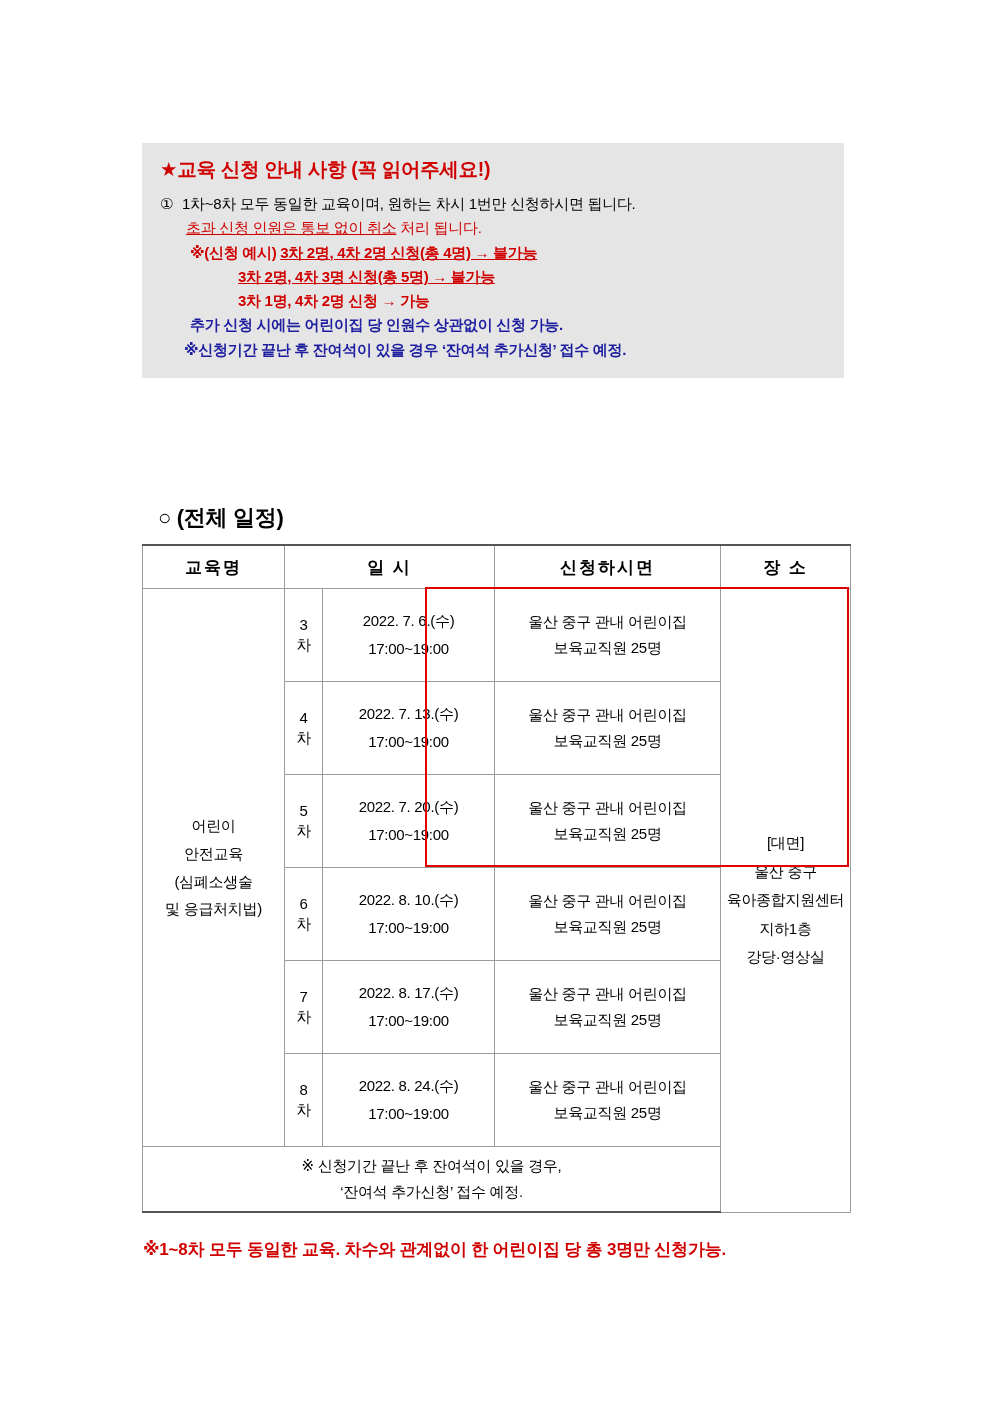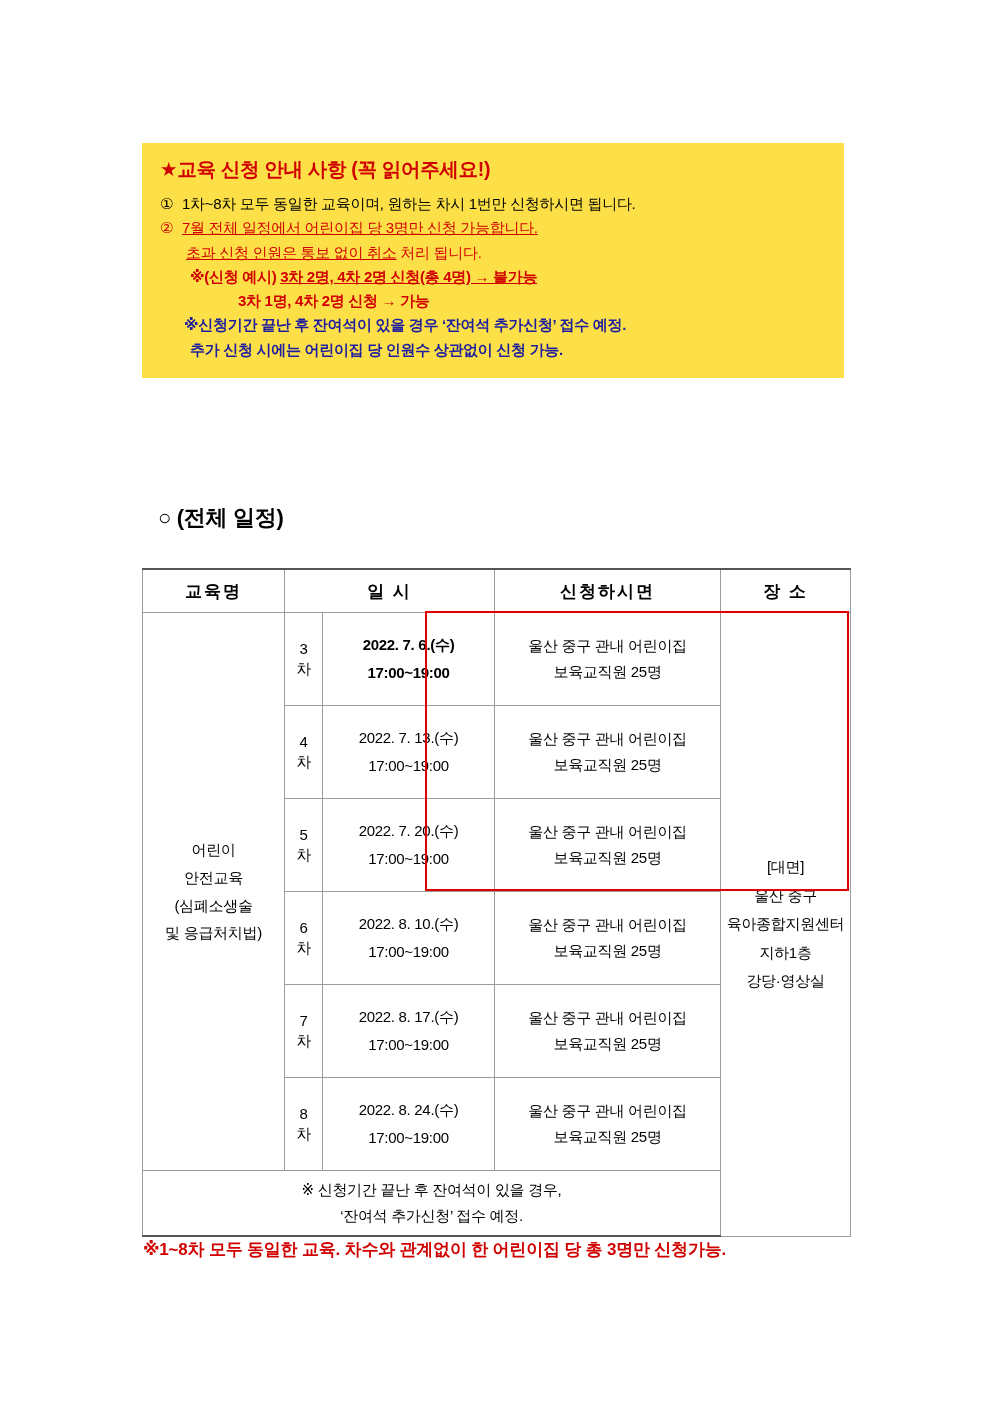--- a/index.html
+++ b/index.html
@@ -29,7 +29,7 @@
     top: 143px;
     width: 702px;
     box-sizing: border-box;
-    background: #fde047;
+    background: #e5e5e5;
     padding: 13px 18px 16px 18px;
   }
   .notice-title {

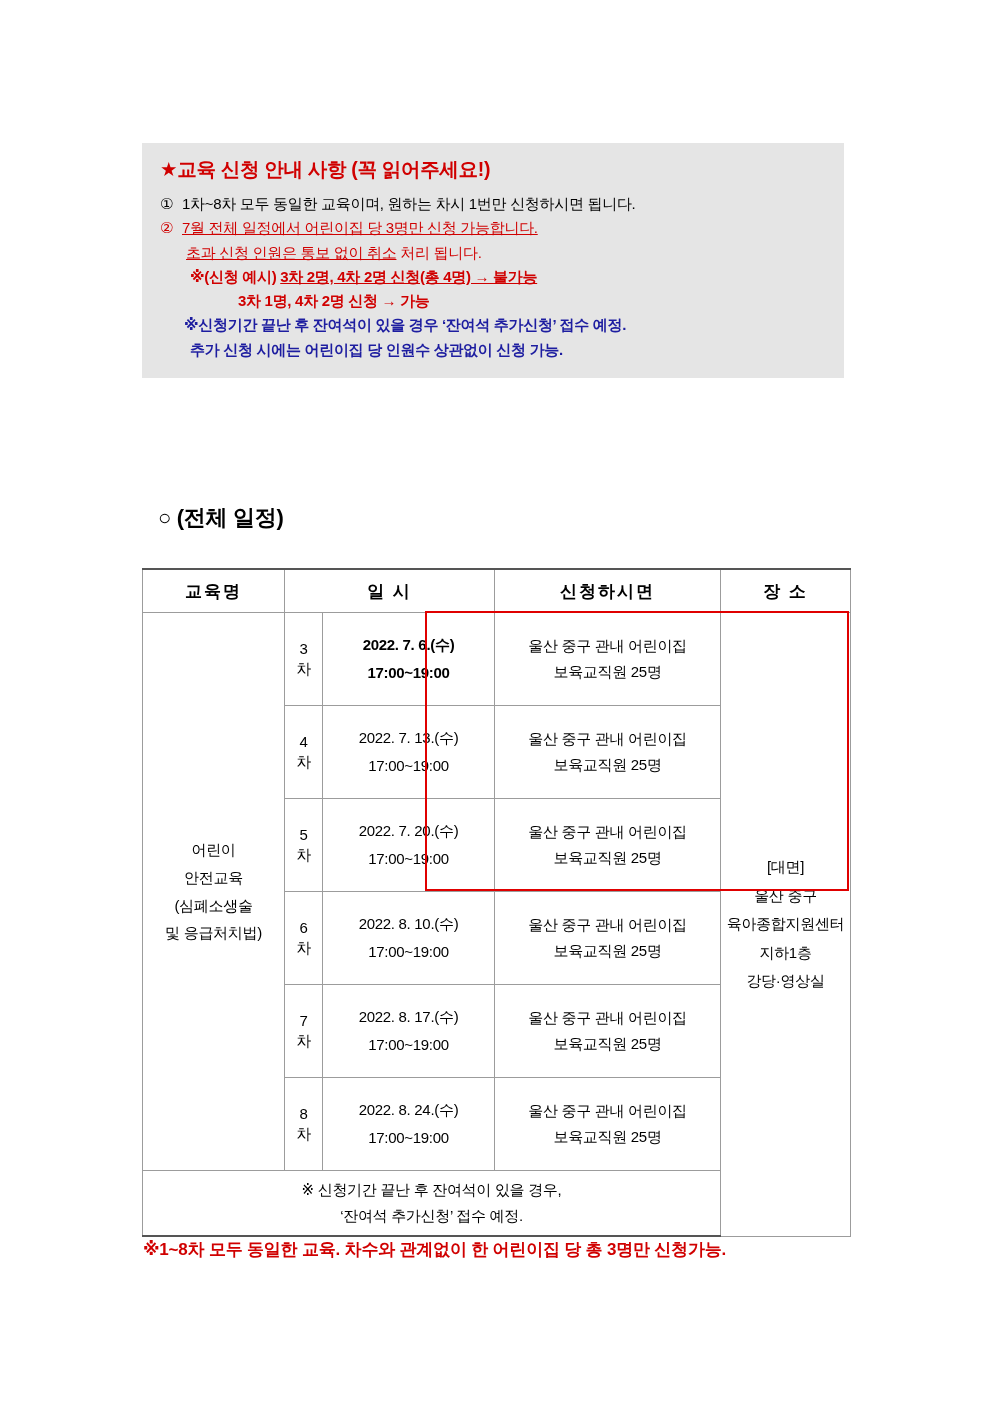--- a/index.html
+++ b/index.html
@@ -166,7 +166,6 @@
 
     <div class="notice-line"><span class="num-mark c-black">①</span><span class="c-black">1차~8차 모두 동일한 교육이며, 원하는 차시 1번만 신청하시면 됩니다.</span></div>
 
-    <div class="notice-line"><span class="num-mark c-red">②</span><span class="c-red u">7월 전체 일정에서 어린이집 당 3명만 신청 가능합니다.</span></div>
 
     <div class="notice-line indent1"><span class="c-red u">초과 신청 인원은 통보 없이 취소</span><span class="c-red"> 처리 됩니다.</span></div>
 

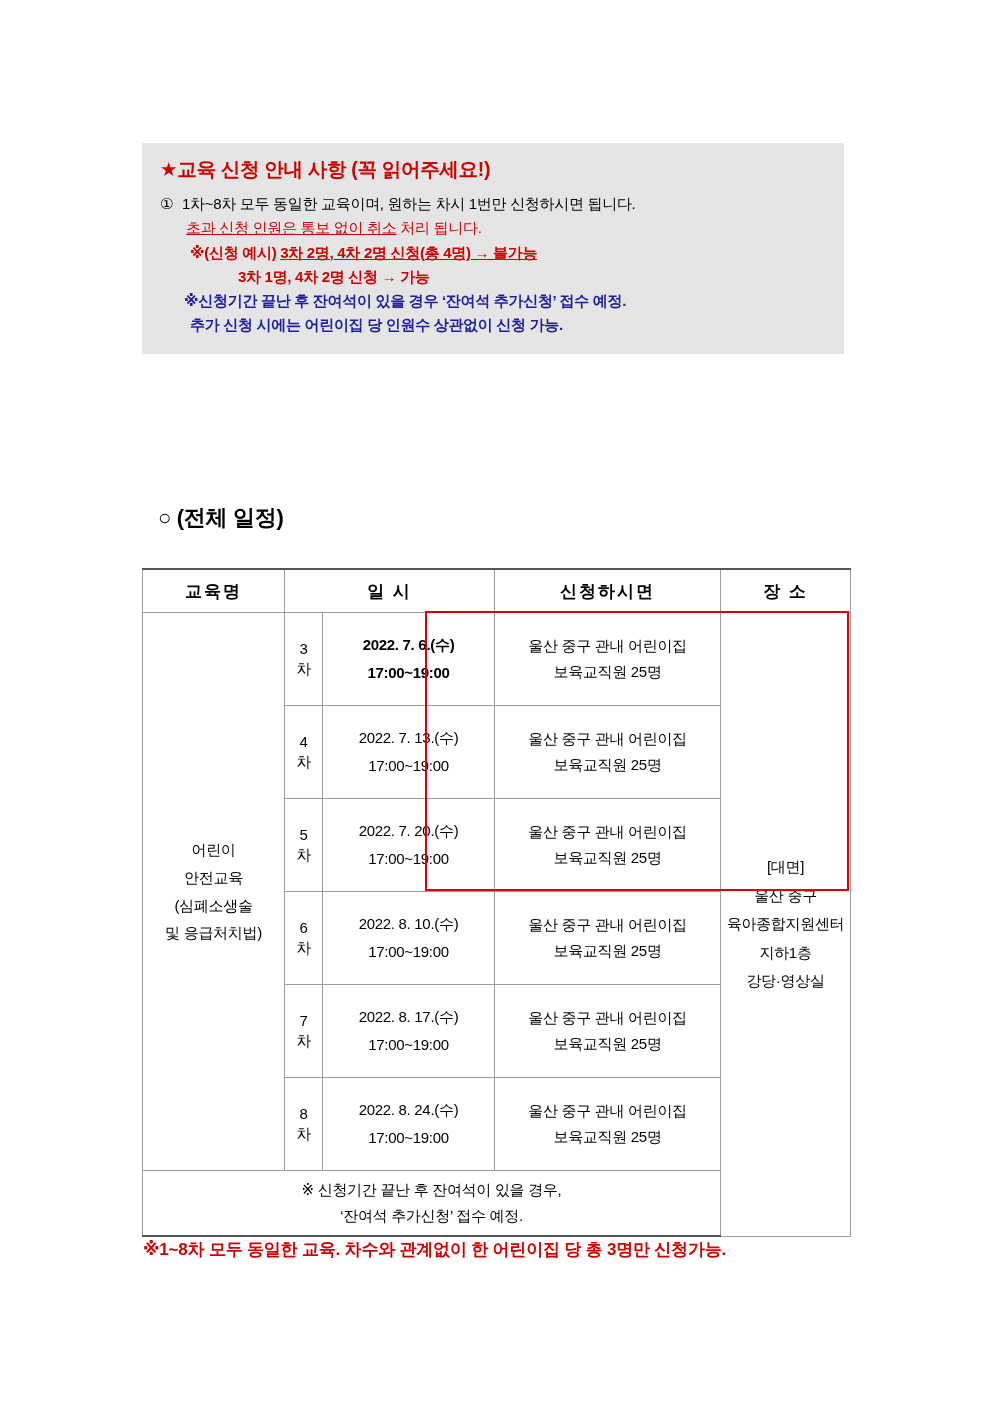--- a/index.html
+++ b/index.html
@@ -171,6 +171,7 @@
 
     <div class="notice-line indent2"><span class="c-red bold">※(신청 예시) </span><span class="c-red bold u">3차 2명, 4차 2명 신청(총 4명) → 불가능</span></div>
 
+    <div class="notice-line indent3"><span class="c-red bold u">3차 2명, 4차 3명 신청(총 5명) → 불가능</span></div>
 
 
     <div class="notice-line indent3"><span class="c-red bold">3차 1명, 4차 2명 신청 → 가능</span></div>

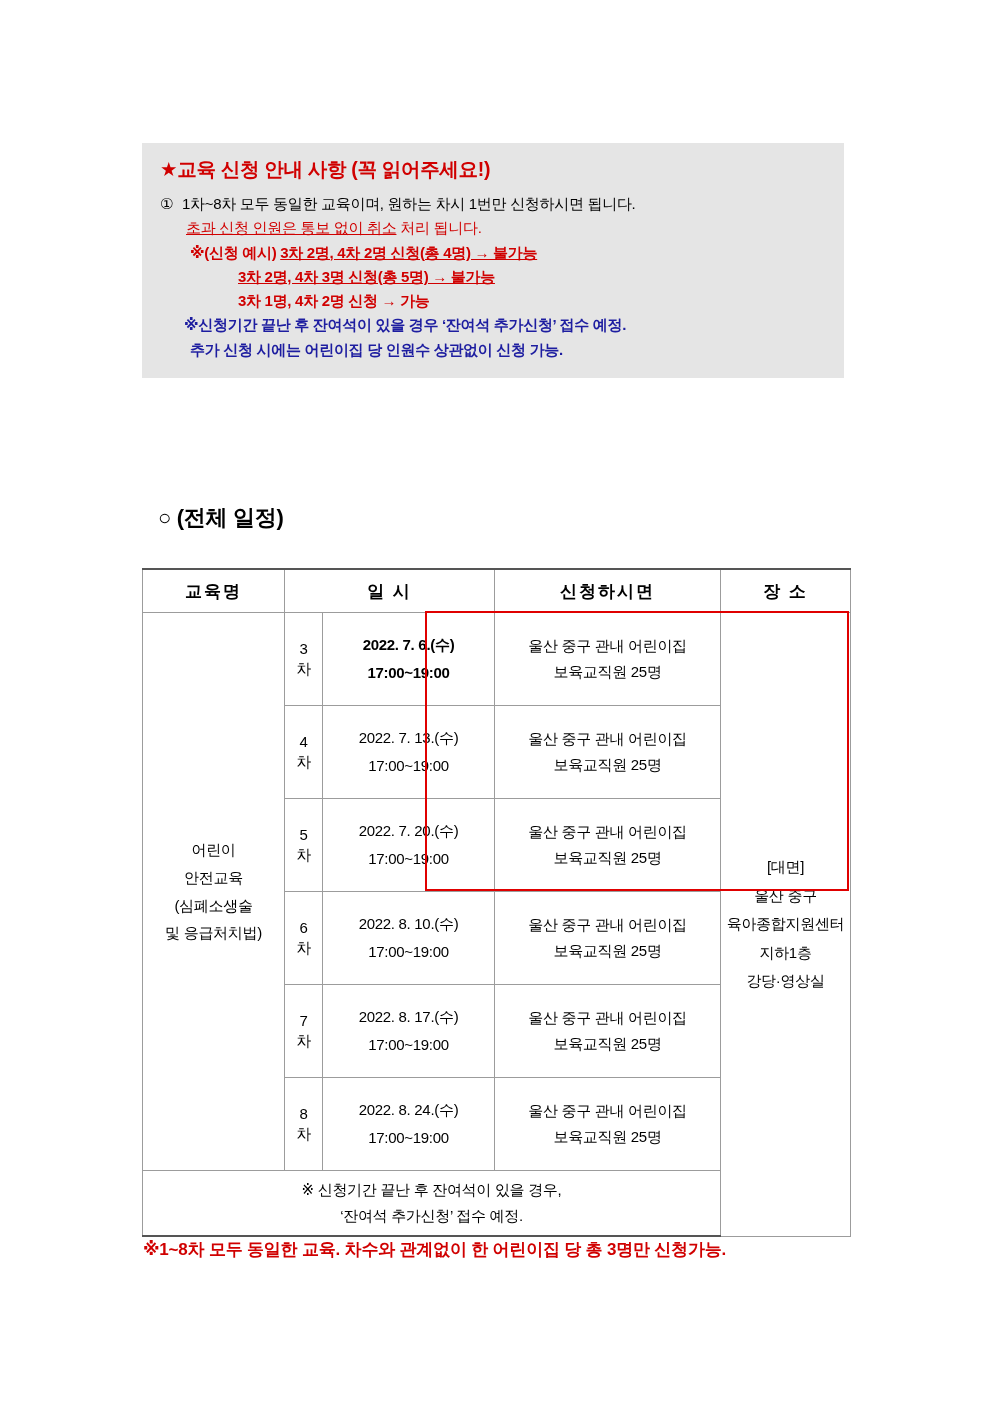--- a/index.html
+++ b/index.html
@@ -176,9 +176,9 @@
 
     <div class="notice-line indent3"><span class="c-red bold">3차 1명, 4차 2명 신청 → 가능</span></div>
 
+    <div class="notice-line indent2"><span class="c-blue bold">추가 신청 시에는 어린이집 당 인원수 상관없이 신청 가능.</span></div>
+
     <div class="notice-line indent4"><span class="c-blue bold">※신청기간 끝난 후 잔여석이 있을 경우 ‘잔여석 추가신청’ 접수 예정.</span></div>
-
-    <div class="notice-line indent2"><span class="c-blue bold">추가 신청 시에는 어린이집 당 인원수 상관없이 신청 가능.</span></div>
   </div>
 
   <div class="section-heading">○ (전체 일정)</div>

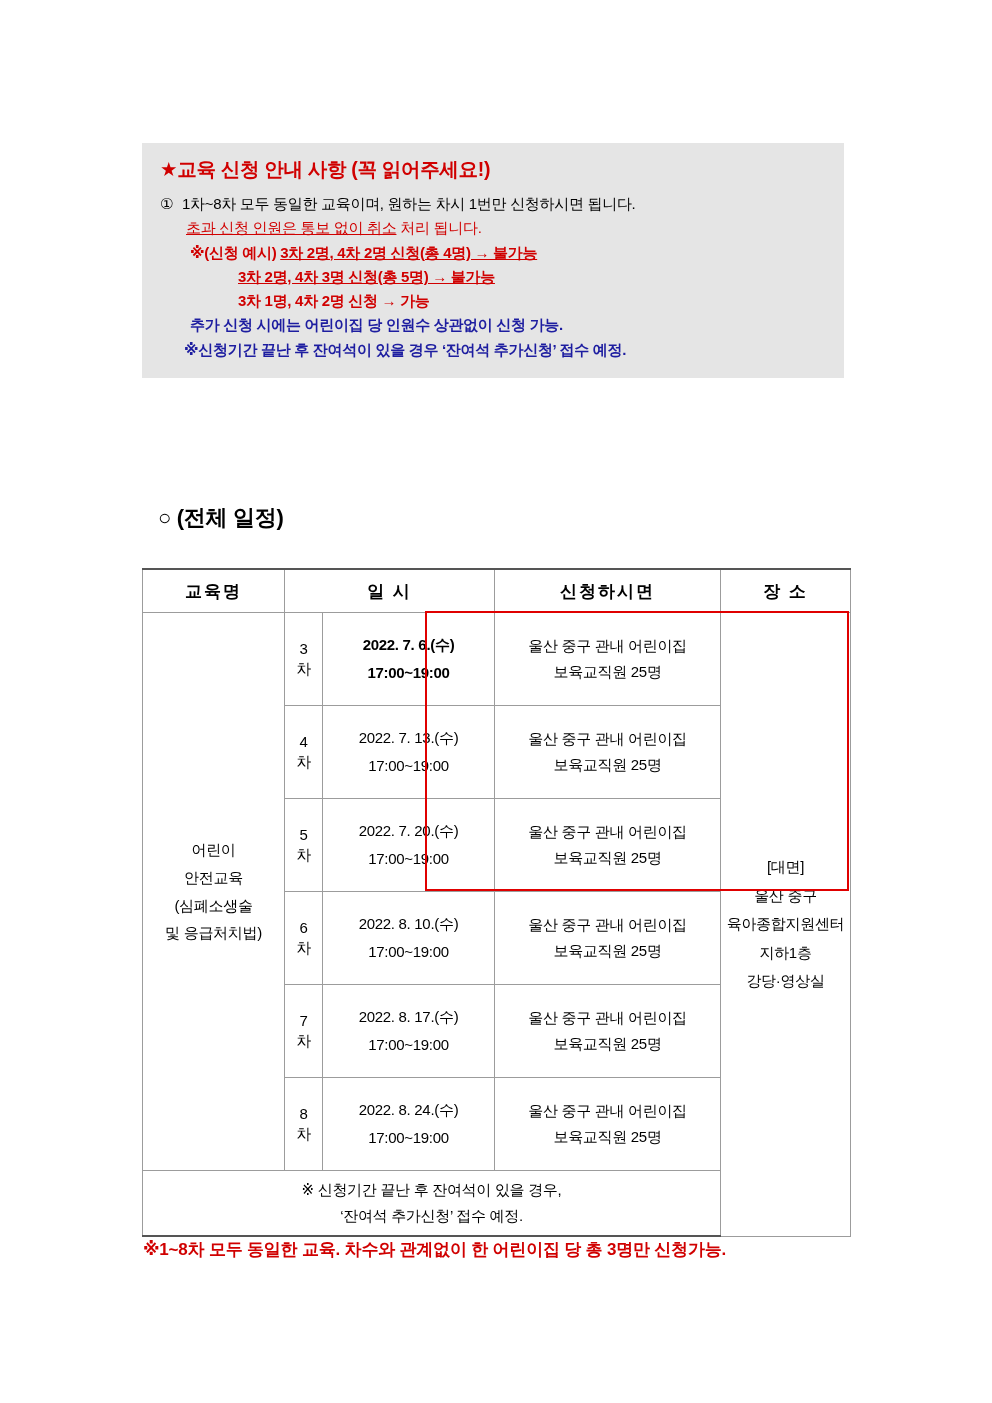--- a/index.html
+++ b/index.html
@@ -70,7 +70,7 @@
   .schedule-wrap {
     position: absolute;
     left: 142px;
-    top: 568px;
+    top: 544px;
     width: 708px;
   }
   table.schedule {

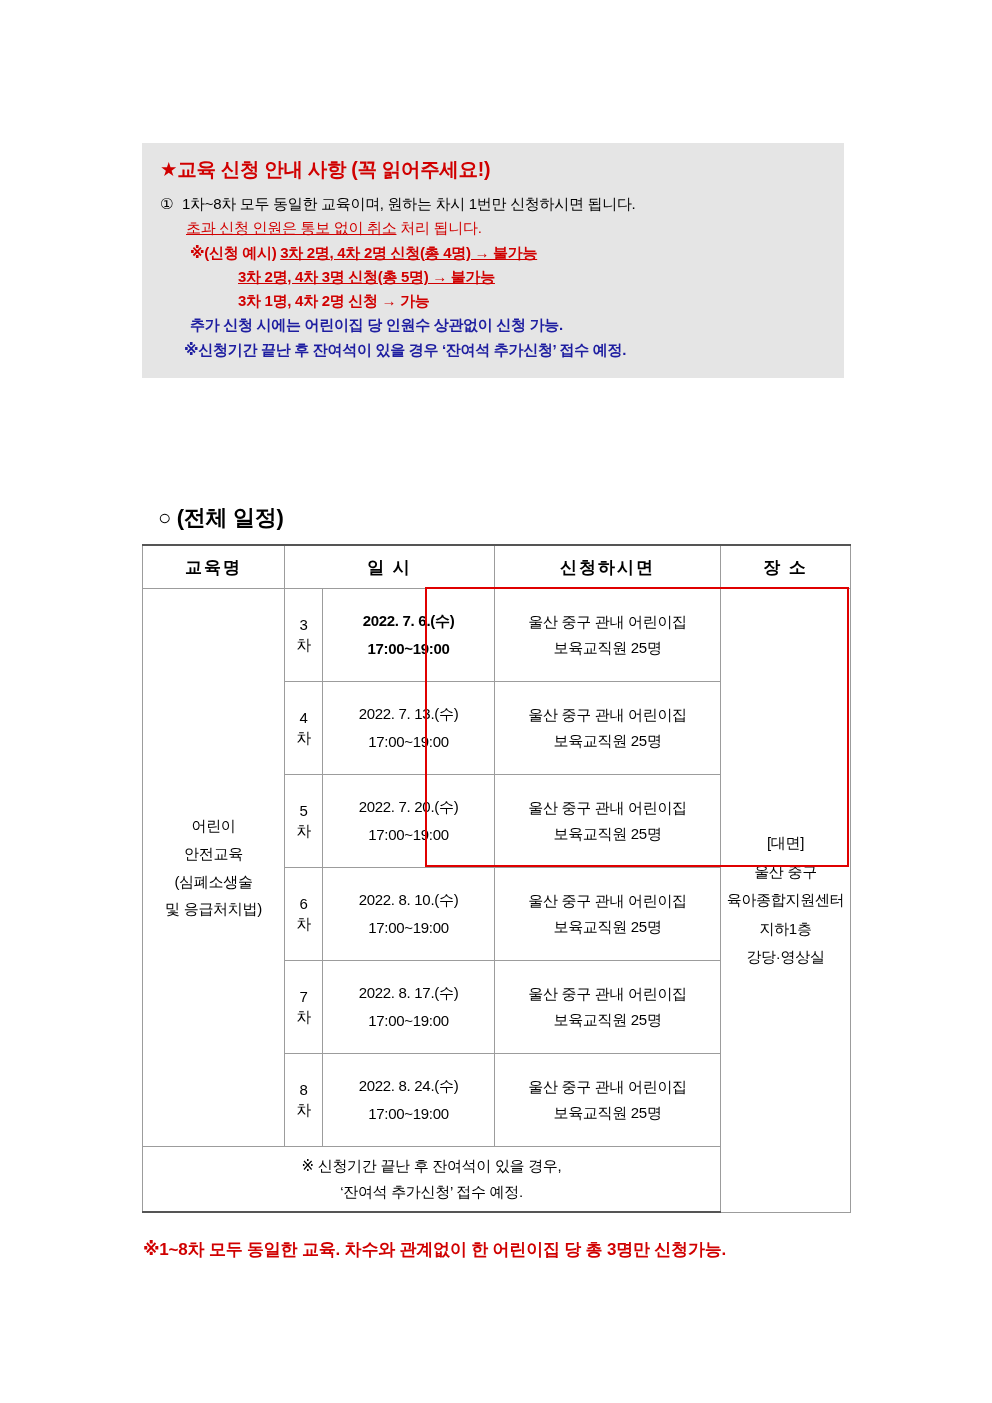--- a/index.html
+++ b/index.html
@@ -208,7 +208,7 @@
 및 응급처치법)</td>
           <td class="cell-no" style="white-space:pre-line;">3
 차</td>
-          <td class="cell-date" style="white-space:pre-line;font-weight:bold;">2022. 7. 6.(수)
+          <td class="cell-date" style="white-space:pre-line;">2022. 7. 6.(수)
 17:00~19:00</td>
           <td class="cell-target" style="white-space:pre-line;">울산 중구 관내 어린이집
 보육교직원 25명</td>

